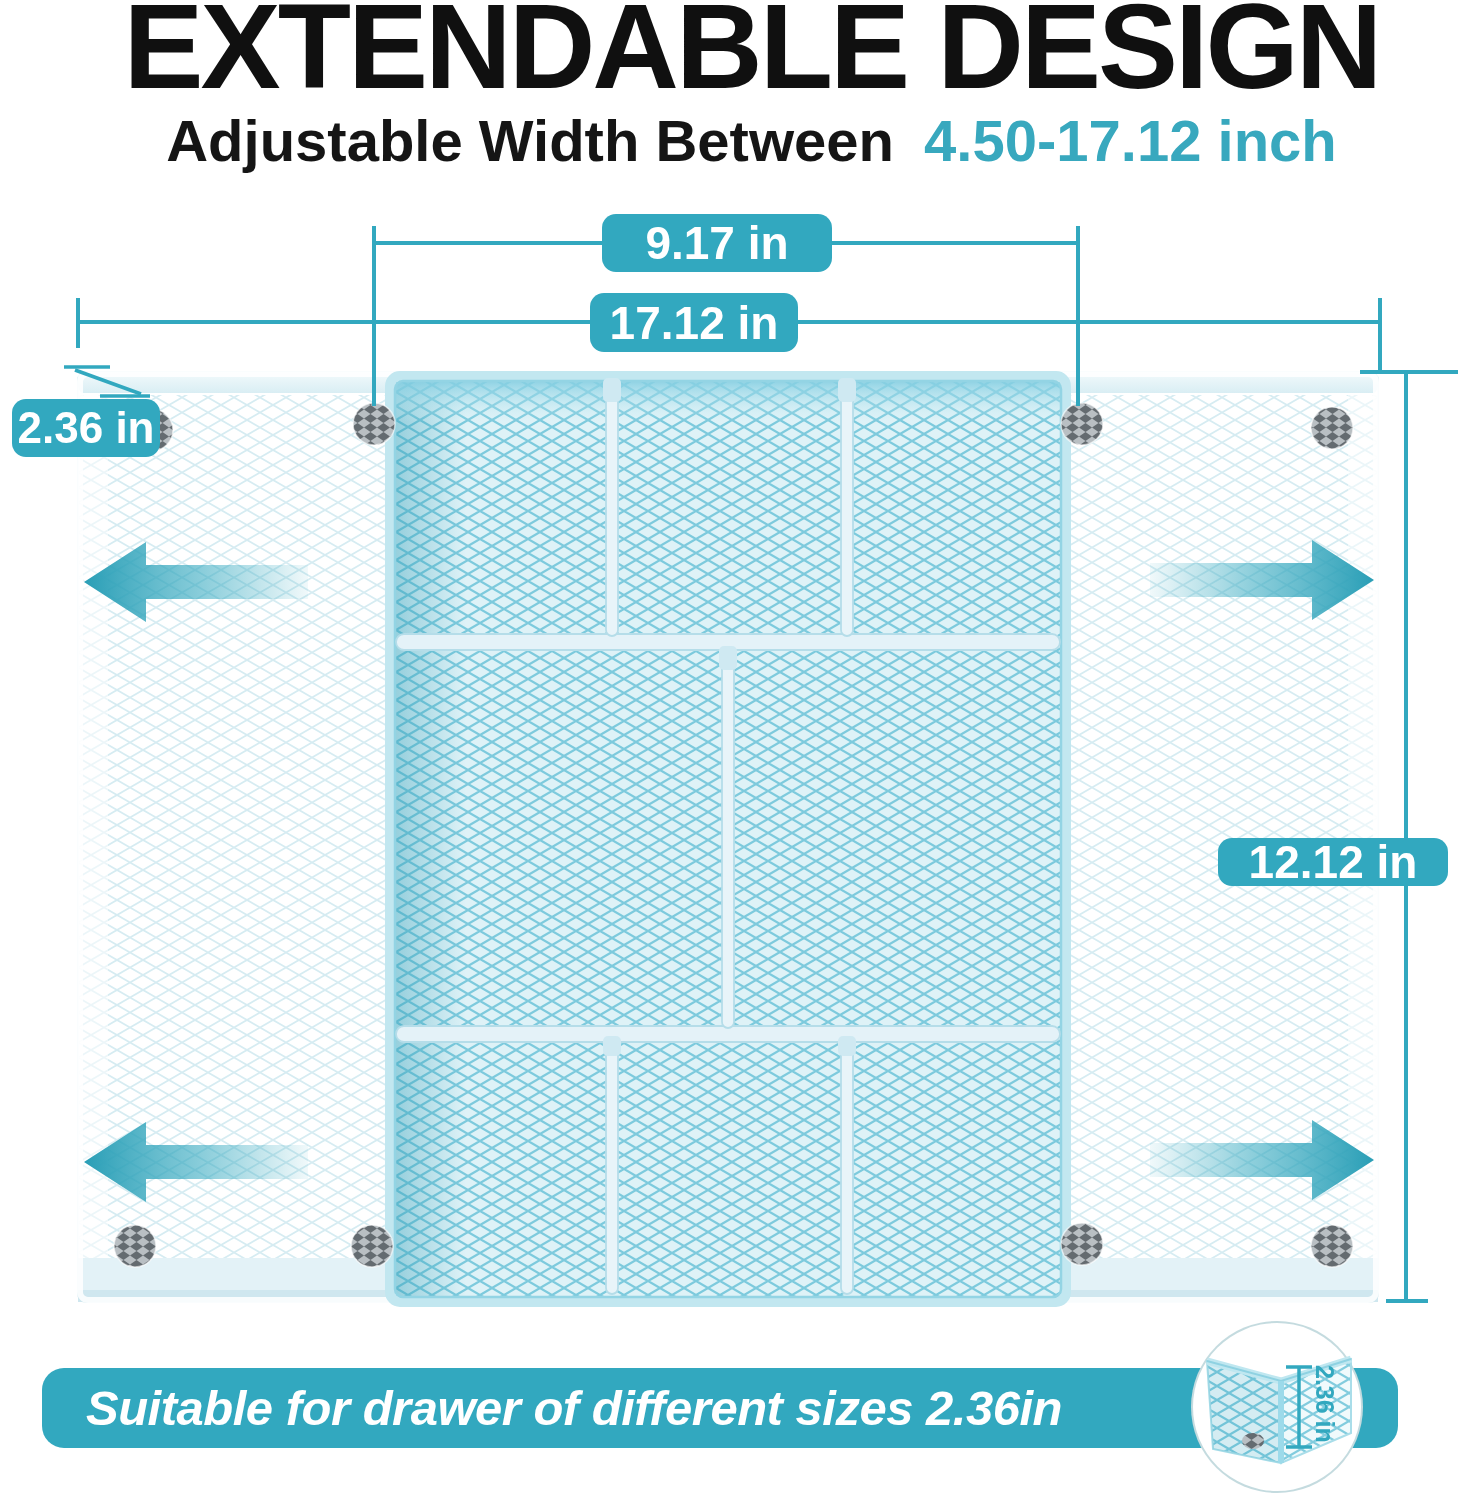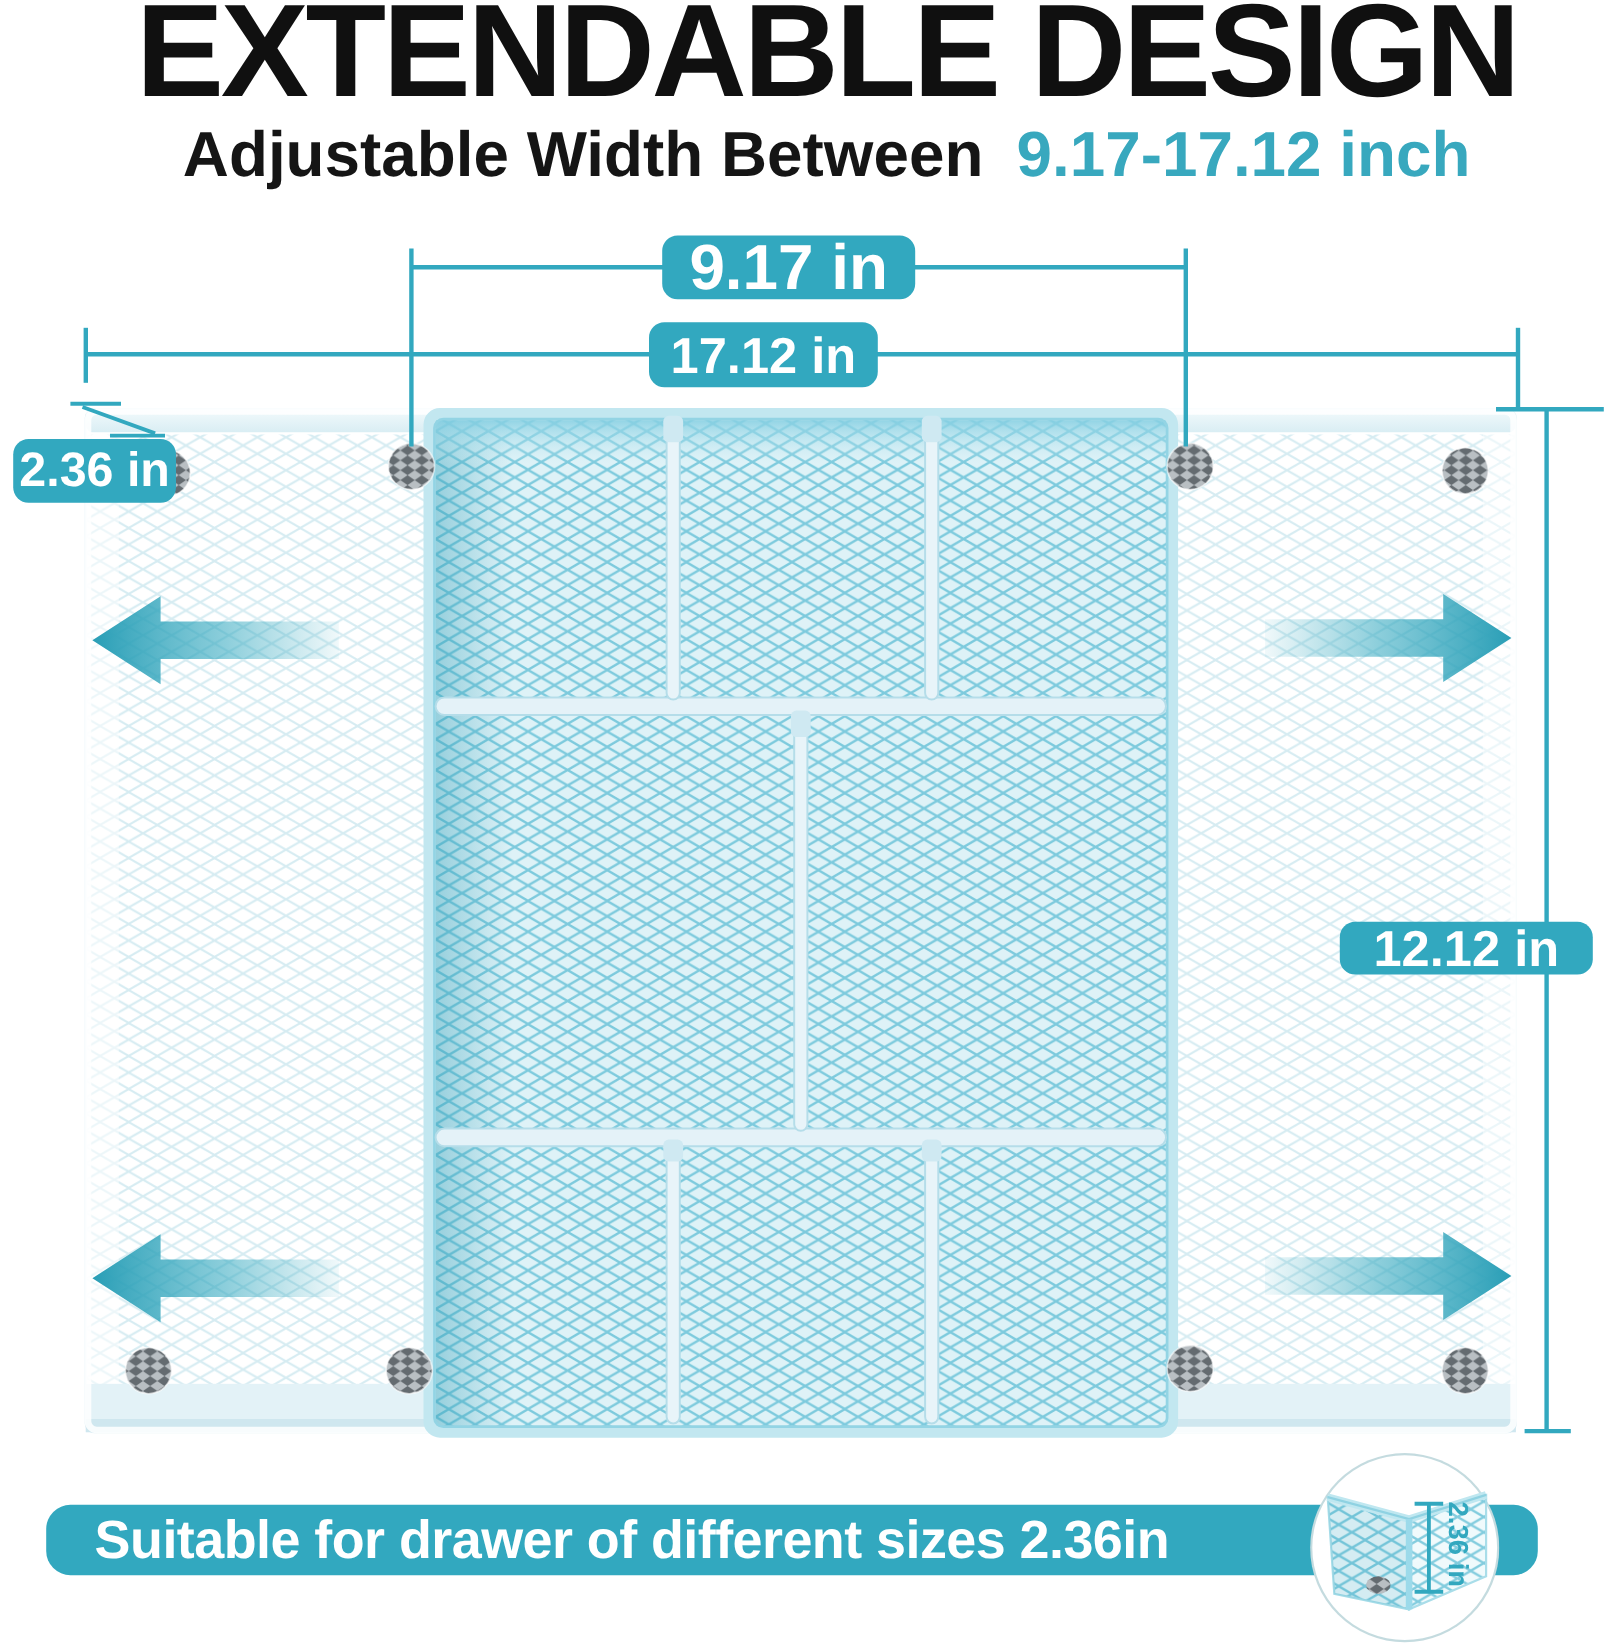--- a/index.html
+++ b/index.html
@@ -39,7 +39,7 @@
 
   <div class="subtitle">
     <span>Adjustable Width Between</span>
-    <span class="hl">9.17-17.12 inch</span>
+    <span class="hl">4.50-17.12 inch</span>
   </div>
 
   <svg class="art" width="1474" height="1500" viewBox="0 0 1474 1500">

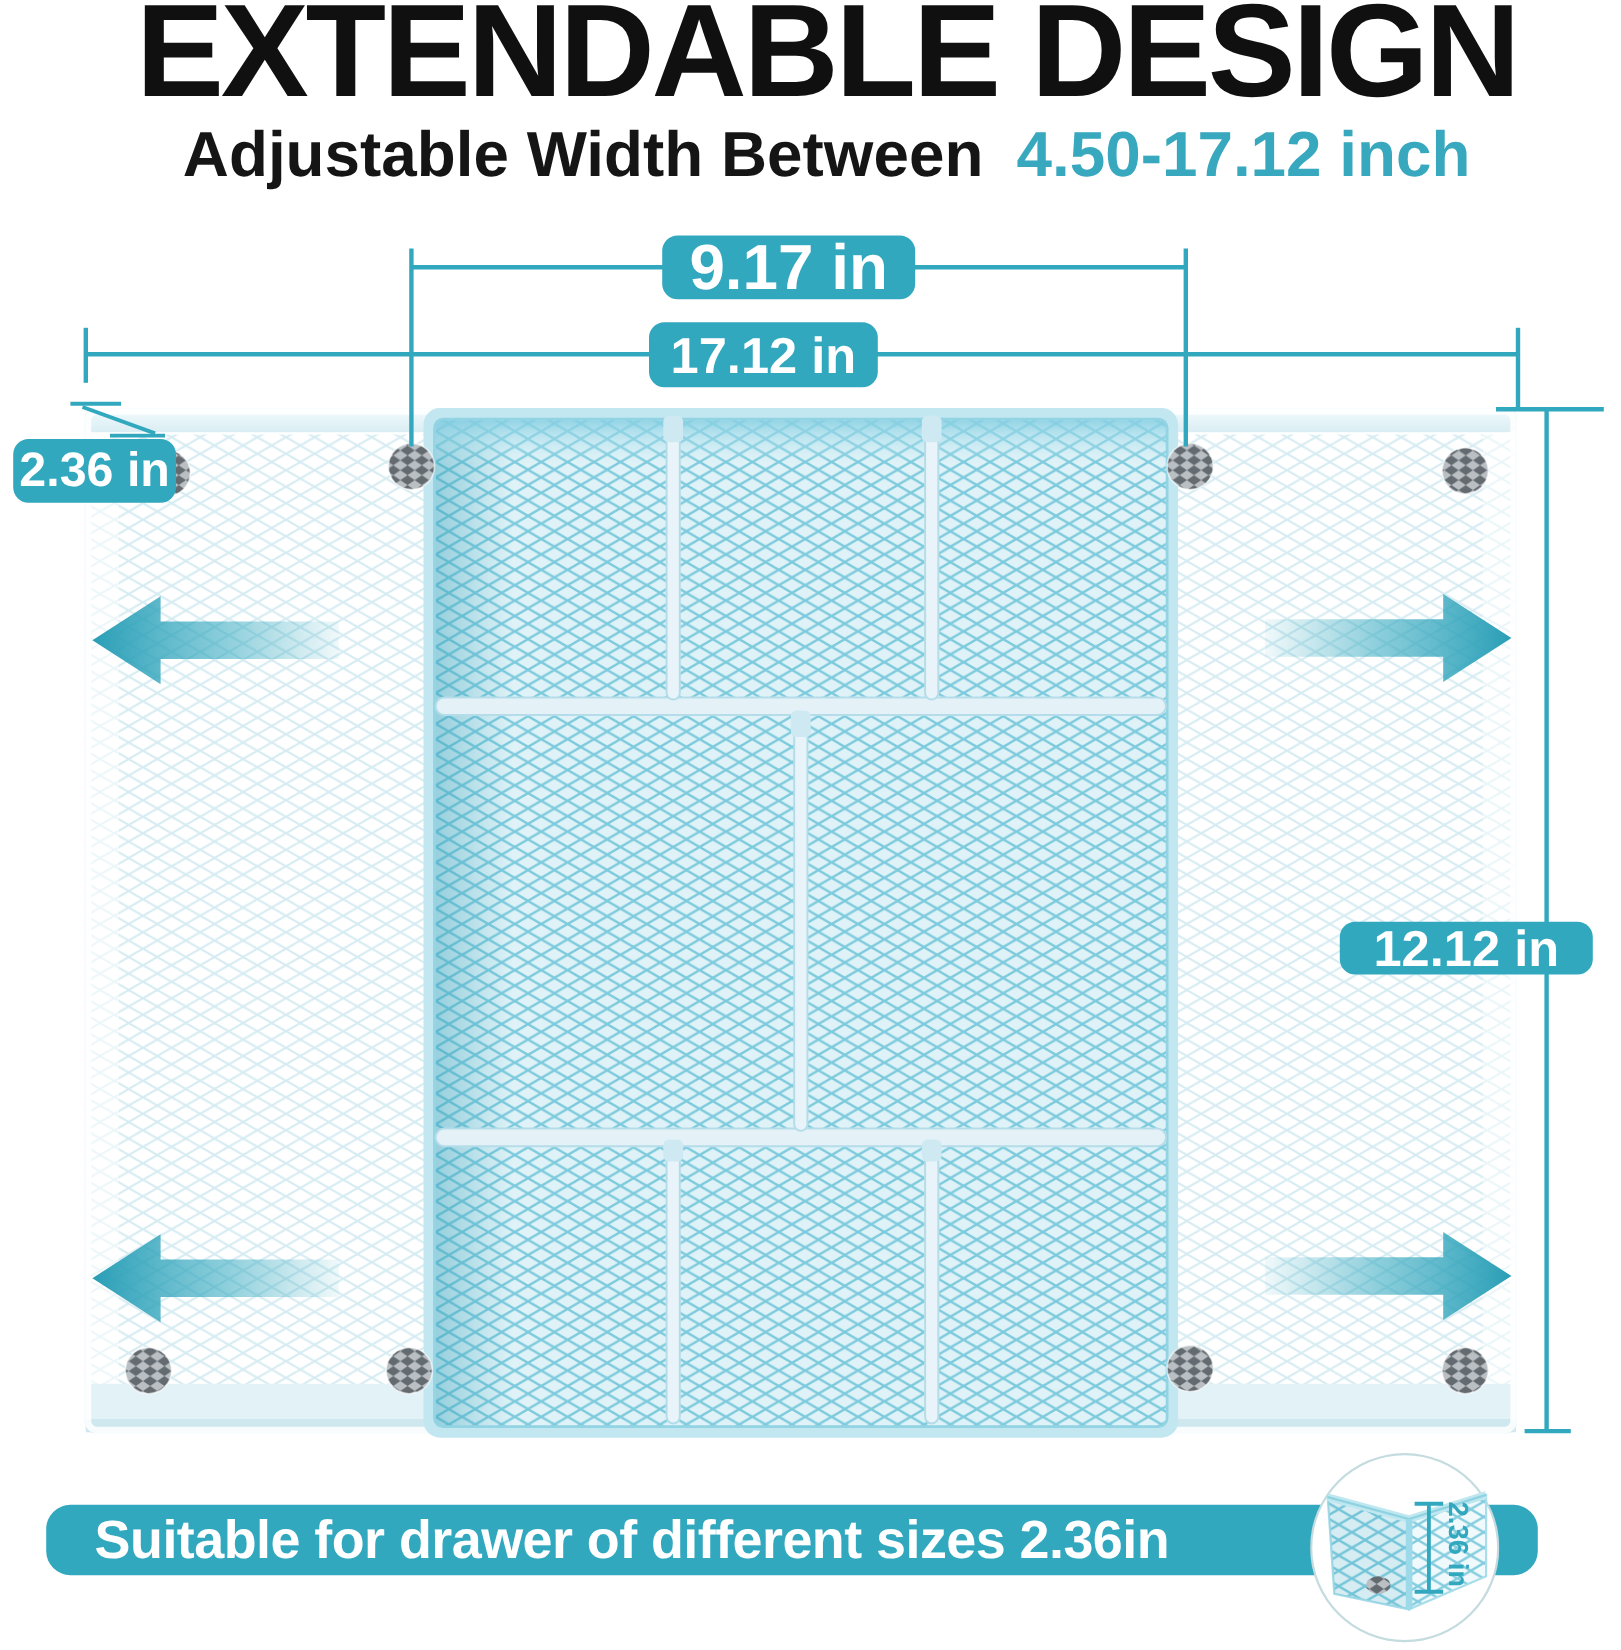--- a/index.html
+++ b/index.html
@@ -15,7 +15,7 @@
   .badge{position:absolute;background:var(--accent,#32a8bf);color:var(--badge-text,#fff);
          font-weight:bold;border-radius:14px;display:flex;align-items:center;justify-content:center;
          white-space:nowrap;}
-  .b917 {left:602px;top:214px;width:230px;height:58px;font-size:58px;}
+  .b917 {left:602px;top:214px;width:230px;height:58px;font-size:46px;}
   .b1712{left:590px;top:293px;width:208px;height:59px;font-size:46px;}
   .b236 {left:12px; top:399px;width:148px;height:58px;font-size:44px;}
   .b1212{left:1218px;top:838px;width:230px;height:48px;font-size:46px;}

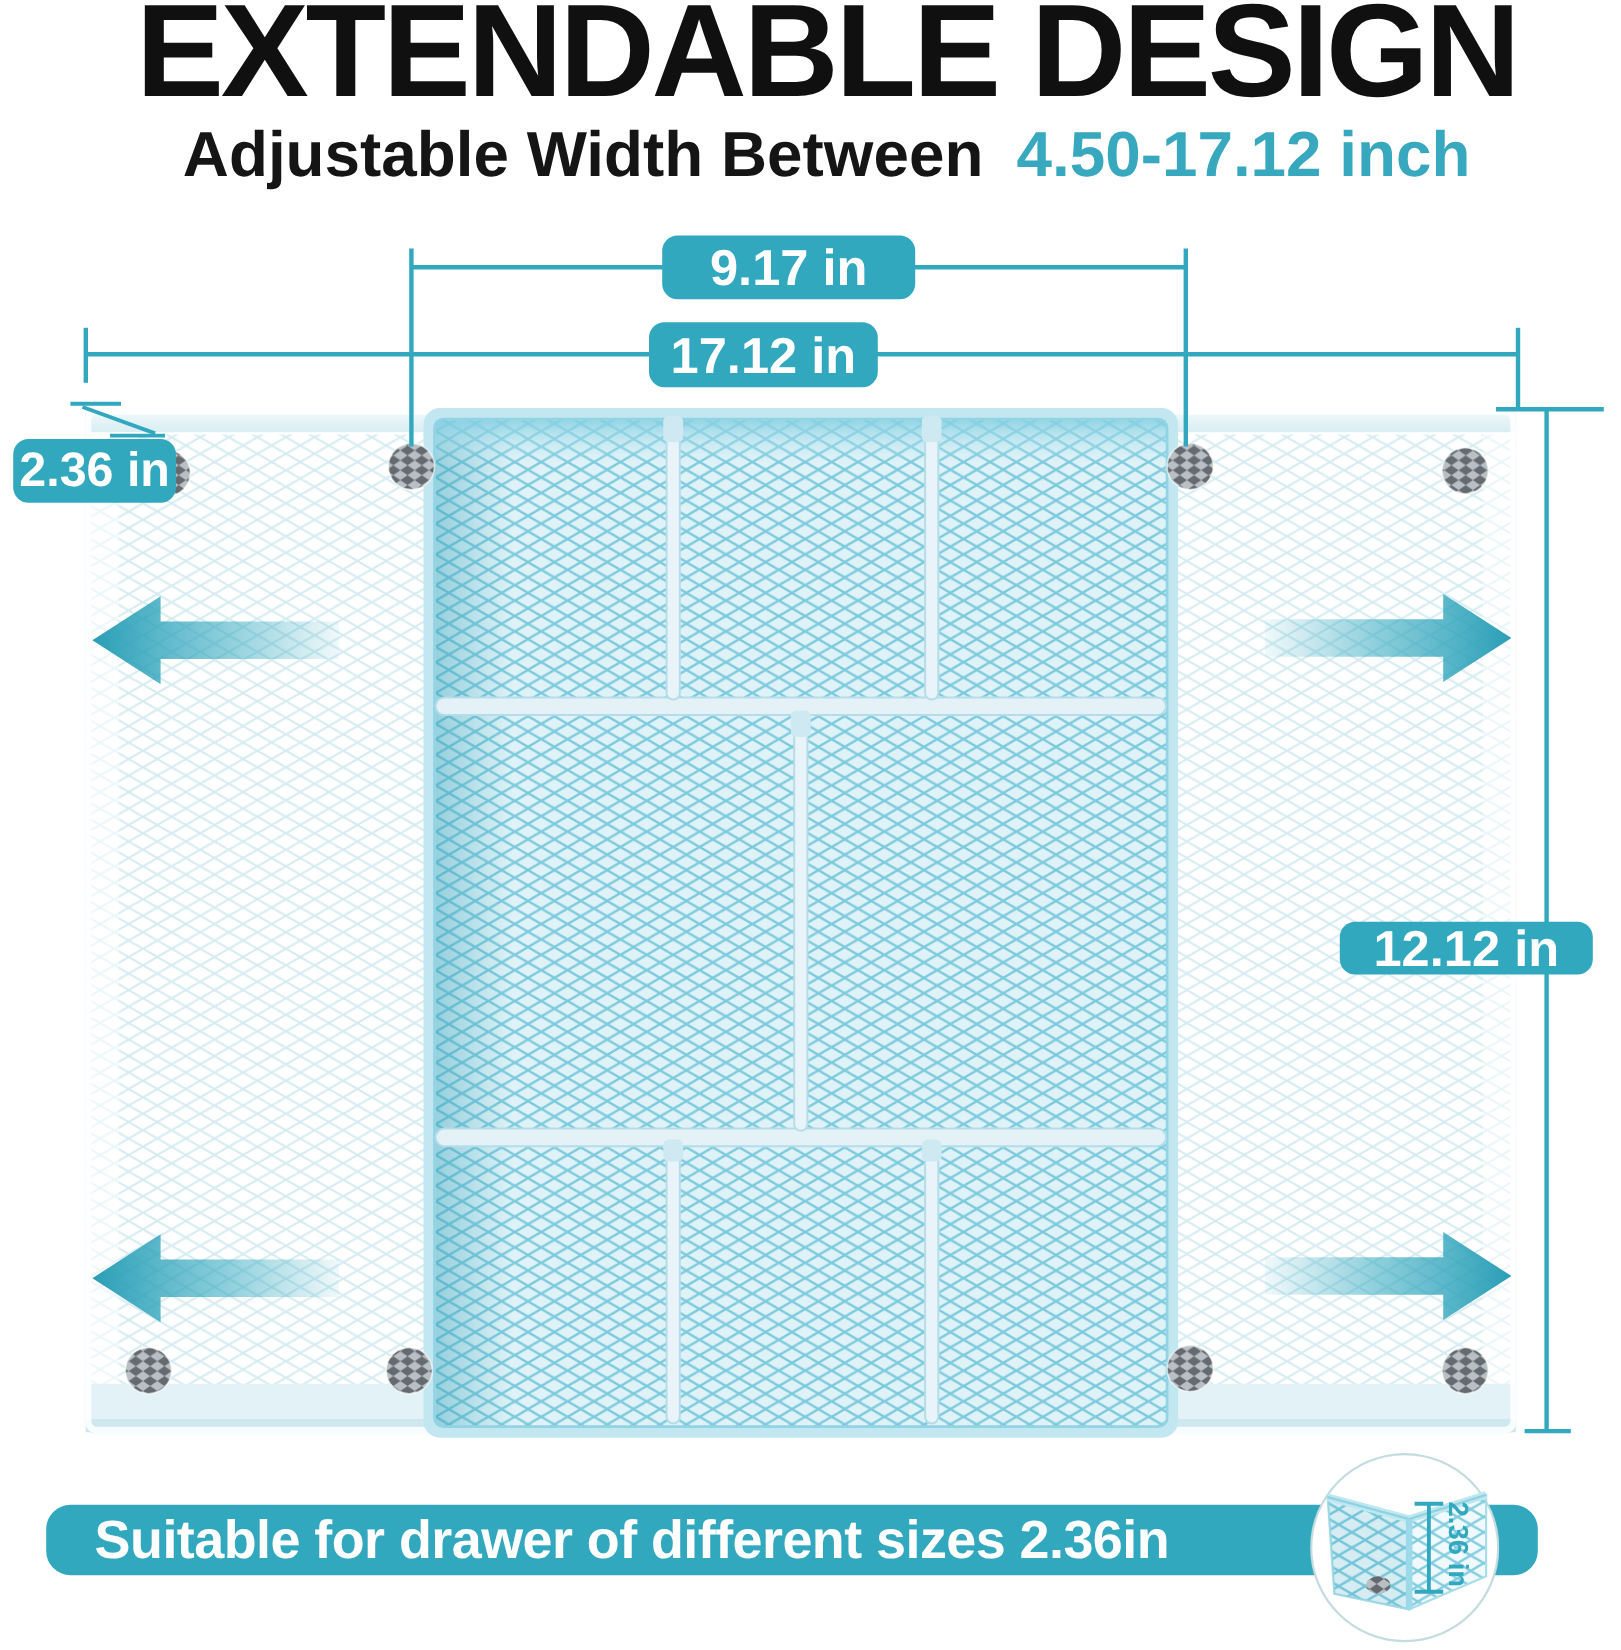--- a/index.html
+++ b/index.html
@@ -19,8 +19,8 @@
   .b1712{left:590px;top:293px;width:208px;height:59px;font-size:46px;}
   .b236 {left:12px; top:399px;width:148px;height:58px;font-size:44px;}
   .b1212{left:1218px;top:838px;width:230px;height:48px;font-size:46px;}
-  .bar{position:absolute;left:42px;top:1368px;width:1356px;height:64px;border-radius:22px;
-       background:var(--accent,#32a8bf);display:flex;align-items:center;}
+  .bar{position:absolute;left:42px;top:1368px;width:1356px;height:80px;border-radius:22px;
+       background:var(--accent,#32a8bf);display:flex;align-items:center;font-style:italic;}
   .bar span{color:#fff;font-weight:bold;font-size:49px;letter-spacing:-0.5px;padding-left:44px;white-space:nowrap;}
   .inset{position:absolute;left:1191px;top:1321px;width:172px;height:172px;border-radius:50%;
          background:#fff;border:2px solid rgba(125,175,185,.45);box-sizing:border-box;}

